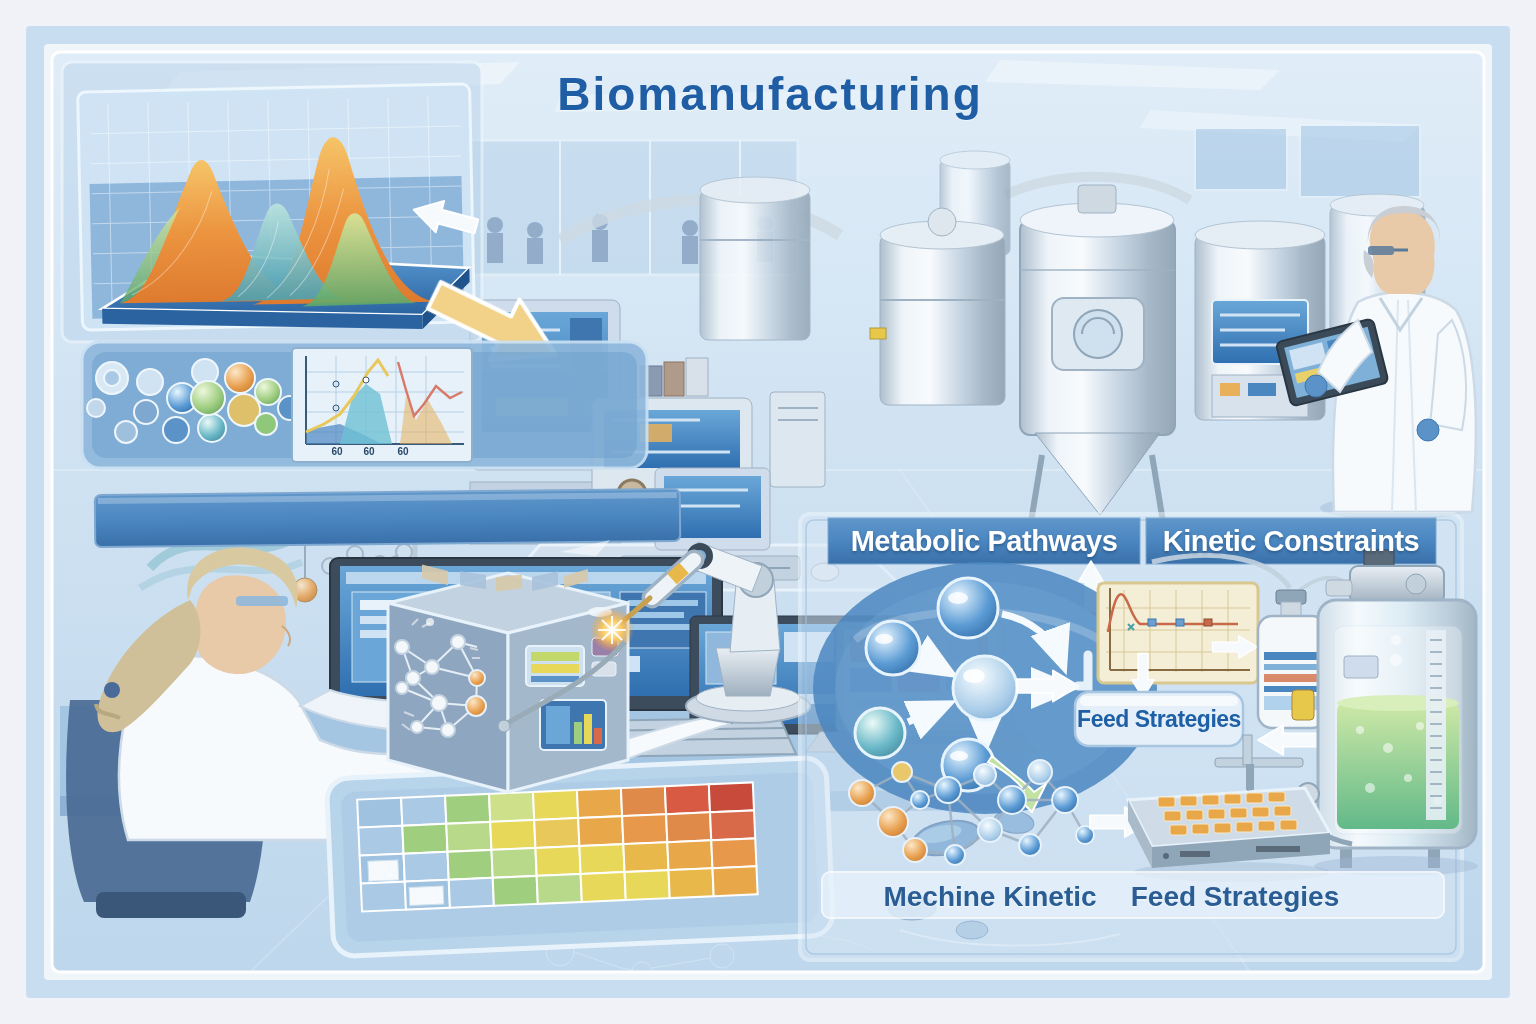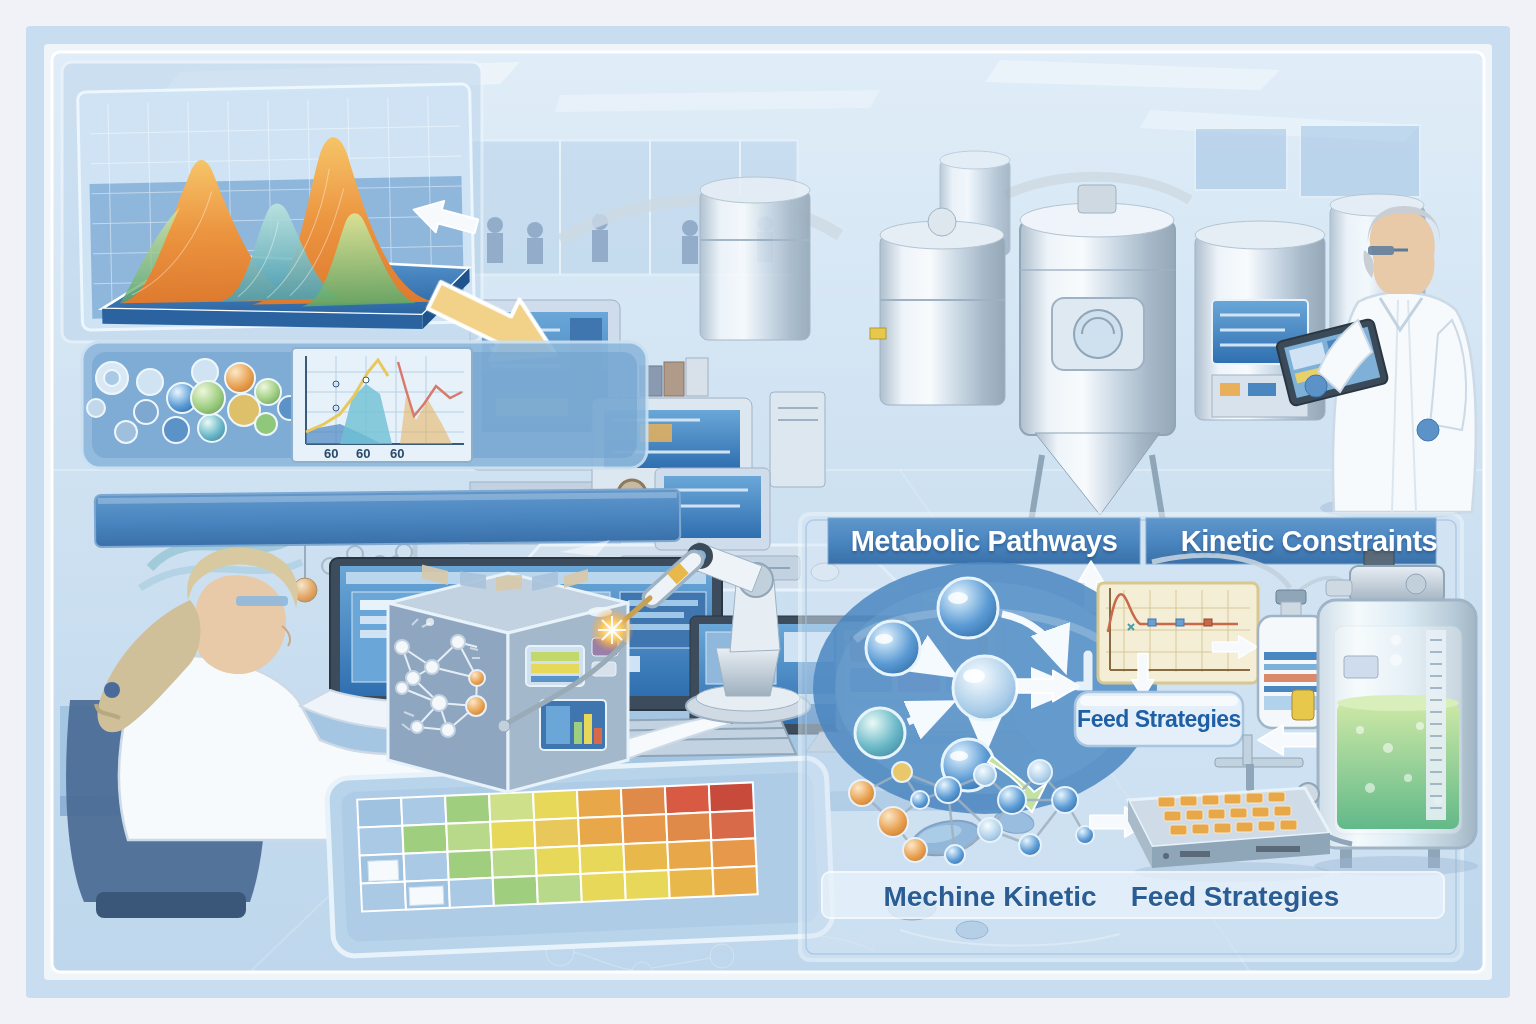--- a/index.html
+++ b/index.html
@@ -799,6 +799,7 @@
   </g>
 </svg>
 
+<div class="txt title" style="left:420px;top:66px;width:700px;height:56px;">Biomanufacturing</div>
 
 
 <div class="txt banner-txt hdr" style="left:828px;top:518px;width:312px;height:46px;">Metabolic Pathways</div>

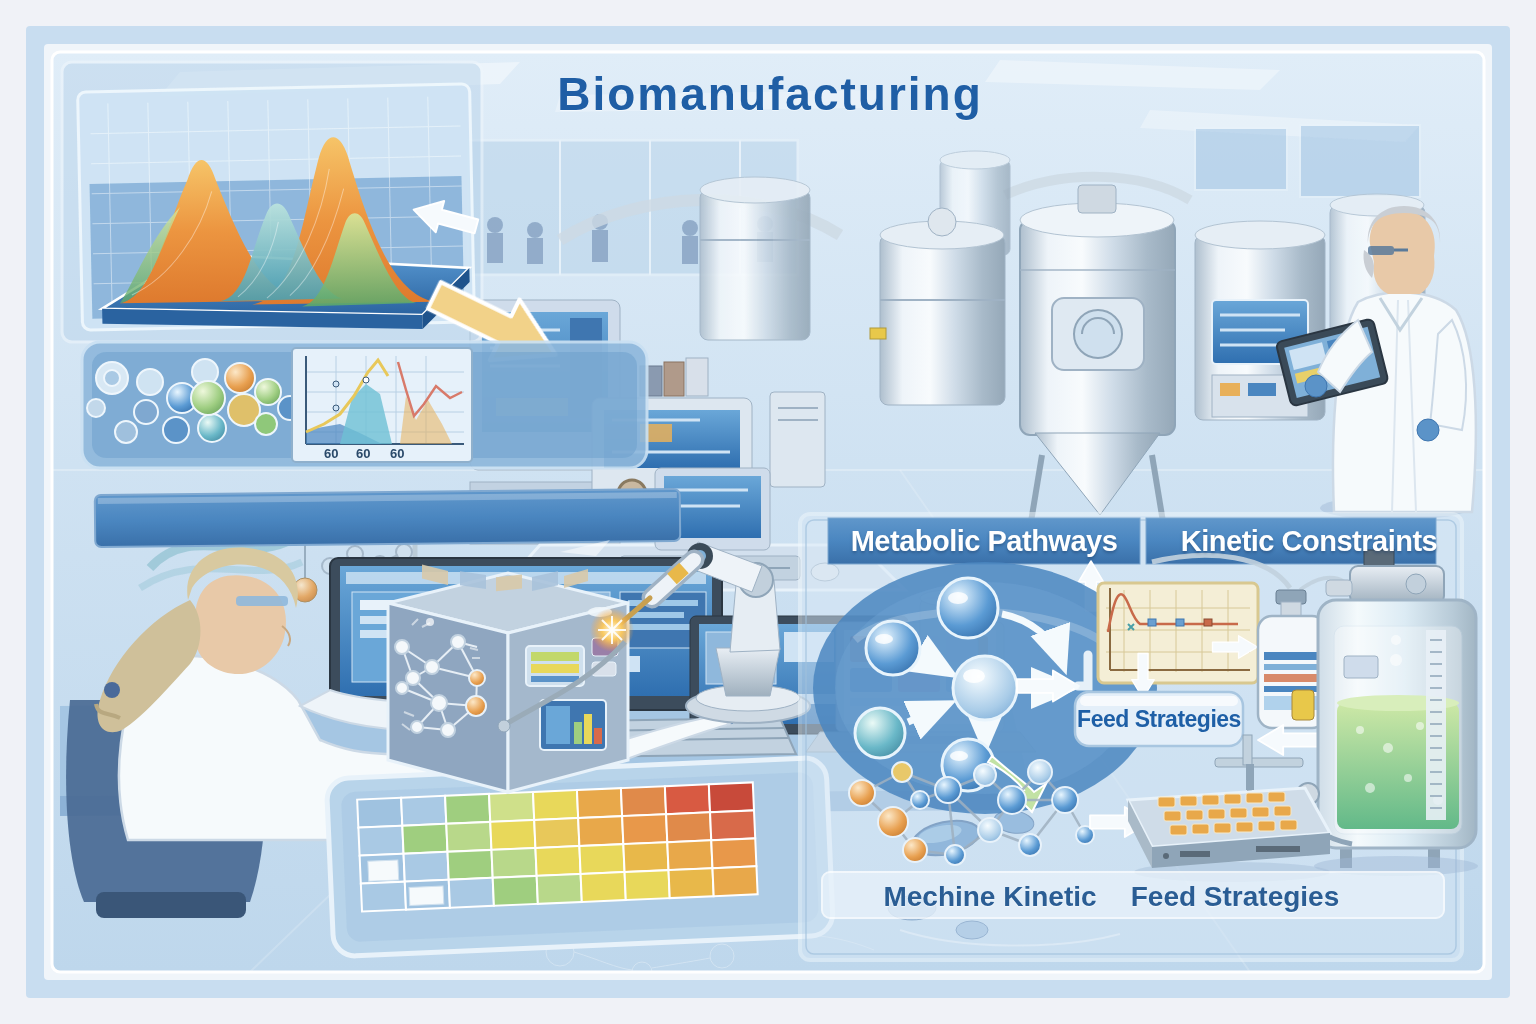--- a/index.html
+++ b/index.html
@@ -12,7 +12,7 @@
   .hdr{font-size:29px;letter-spacing:-.5px;}
   .feedbox-txt{font-size:23px;letter-spacing:-.5px;color:#1e5fa6;}
   .bot-label{font-size:28px;color:#2a5d94;text-shadow:0 1px 1px rgba(255,255,255,.6);}
-  .tick{position:absolute;width:26px;text-align:left;font-size:13px;color:#2a4a6a;font-weight:bold;}
+  .tick{position:absolute;width:26px;text-align:center;font-size:10px;color:#2a4a6a;font-weight:bold;}
 </style>
 </head>
 <body>

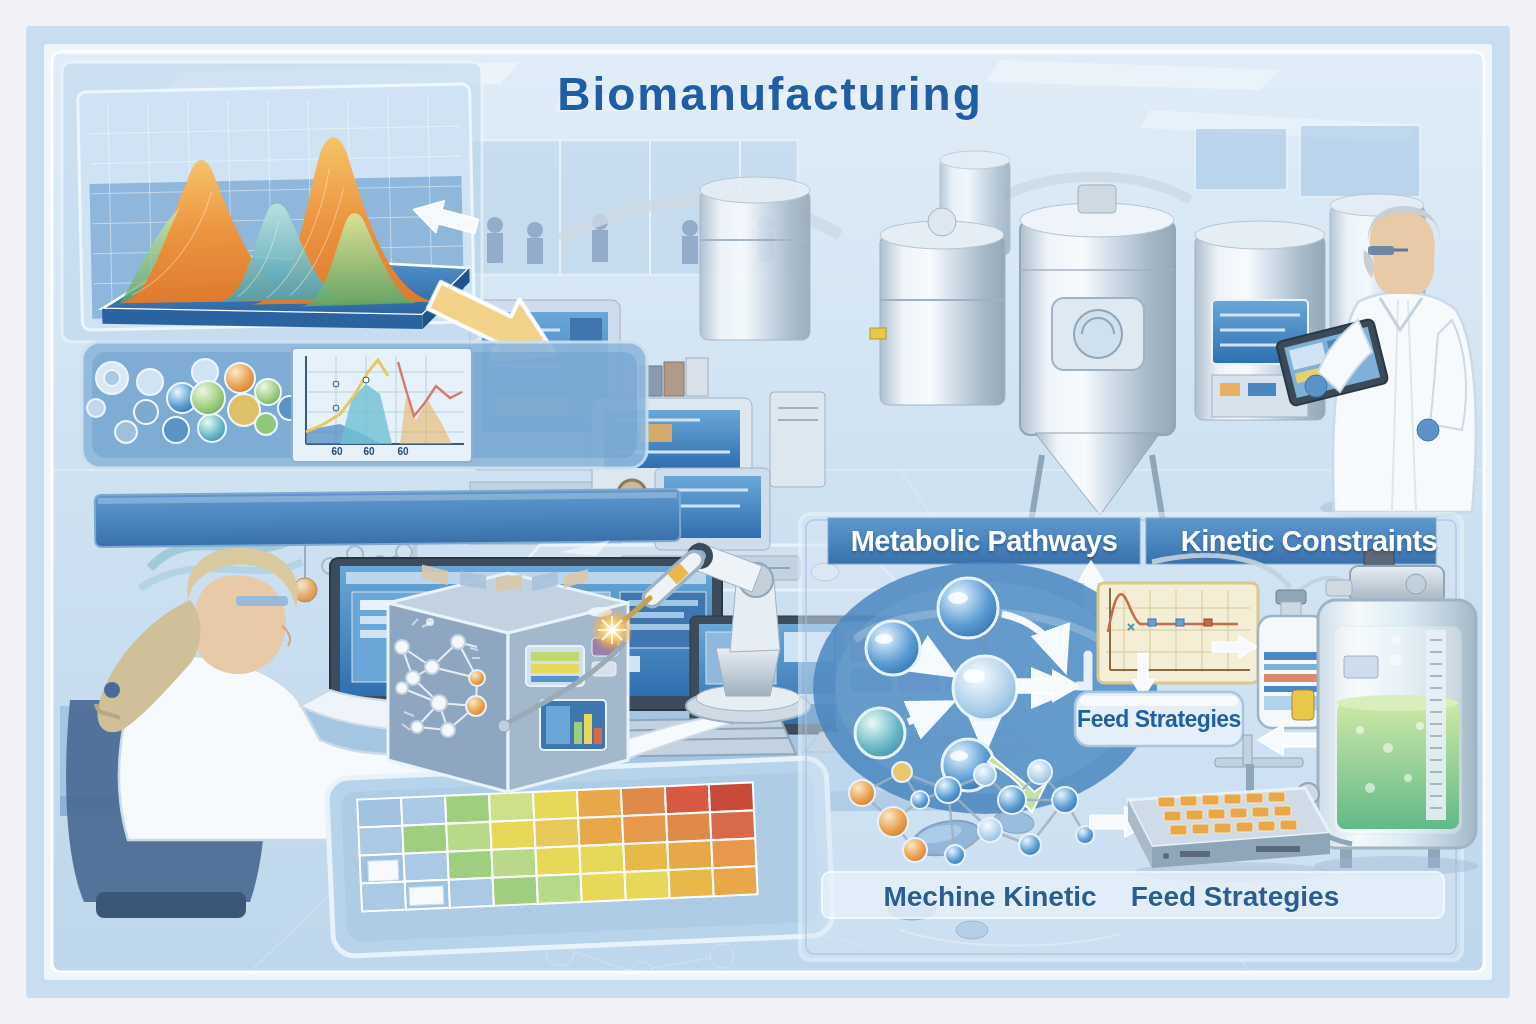--- a/index.html
+++ b/index.html
@@ -804,7 +804,7 @@
 
 <div class="txt banner-txt hdr" style="left:828px;top:518px;width:312px;height:46px;">Metabolic Pathways</div>
 
-<div class="txt banner-txt hdr" style="left:1146px;top:518px;width:290px;height:46px;padding-left:18px;">Kinetic Constraints</div>
+<div class="txt banner-txt hdr" style="left:1146px;top:518px;width:290px;height:46px;">Kinetic Constraints</div>
 
 <div class="txt feedbox-txt" style="left:1075px;top:694px;width:168px;height:50px;">Feed Strategies</div>
 

